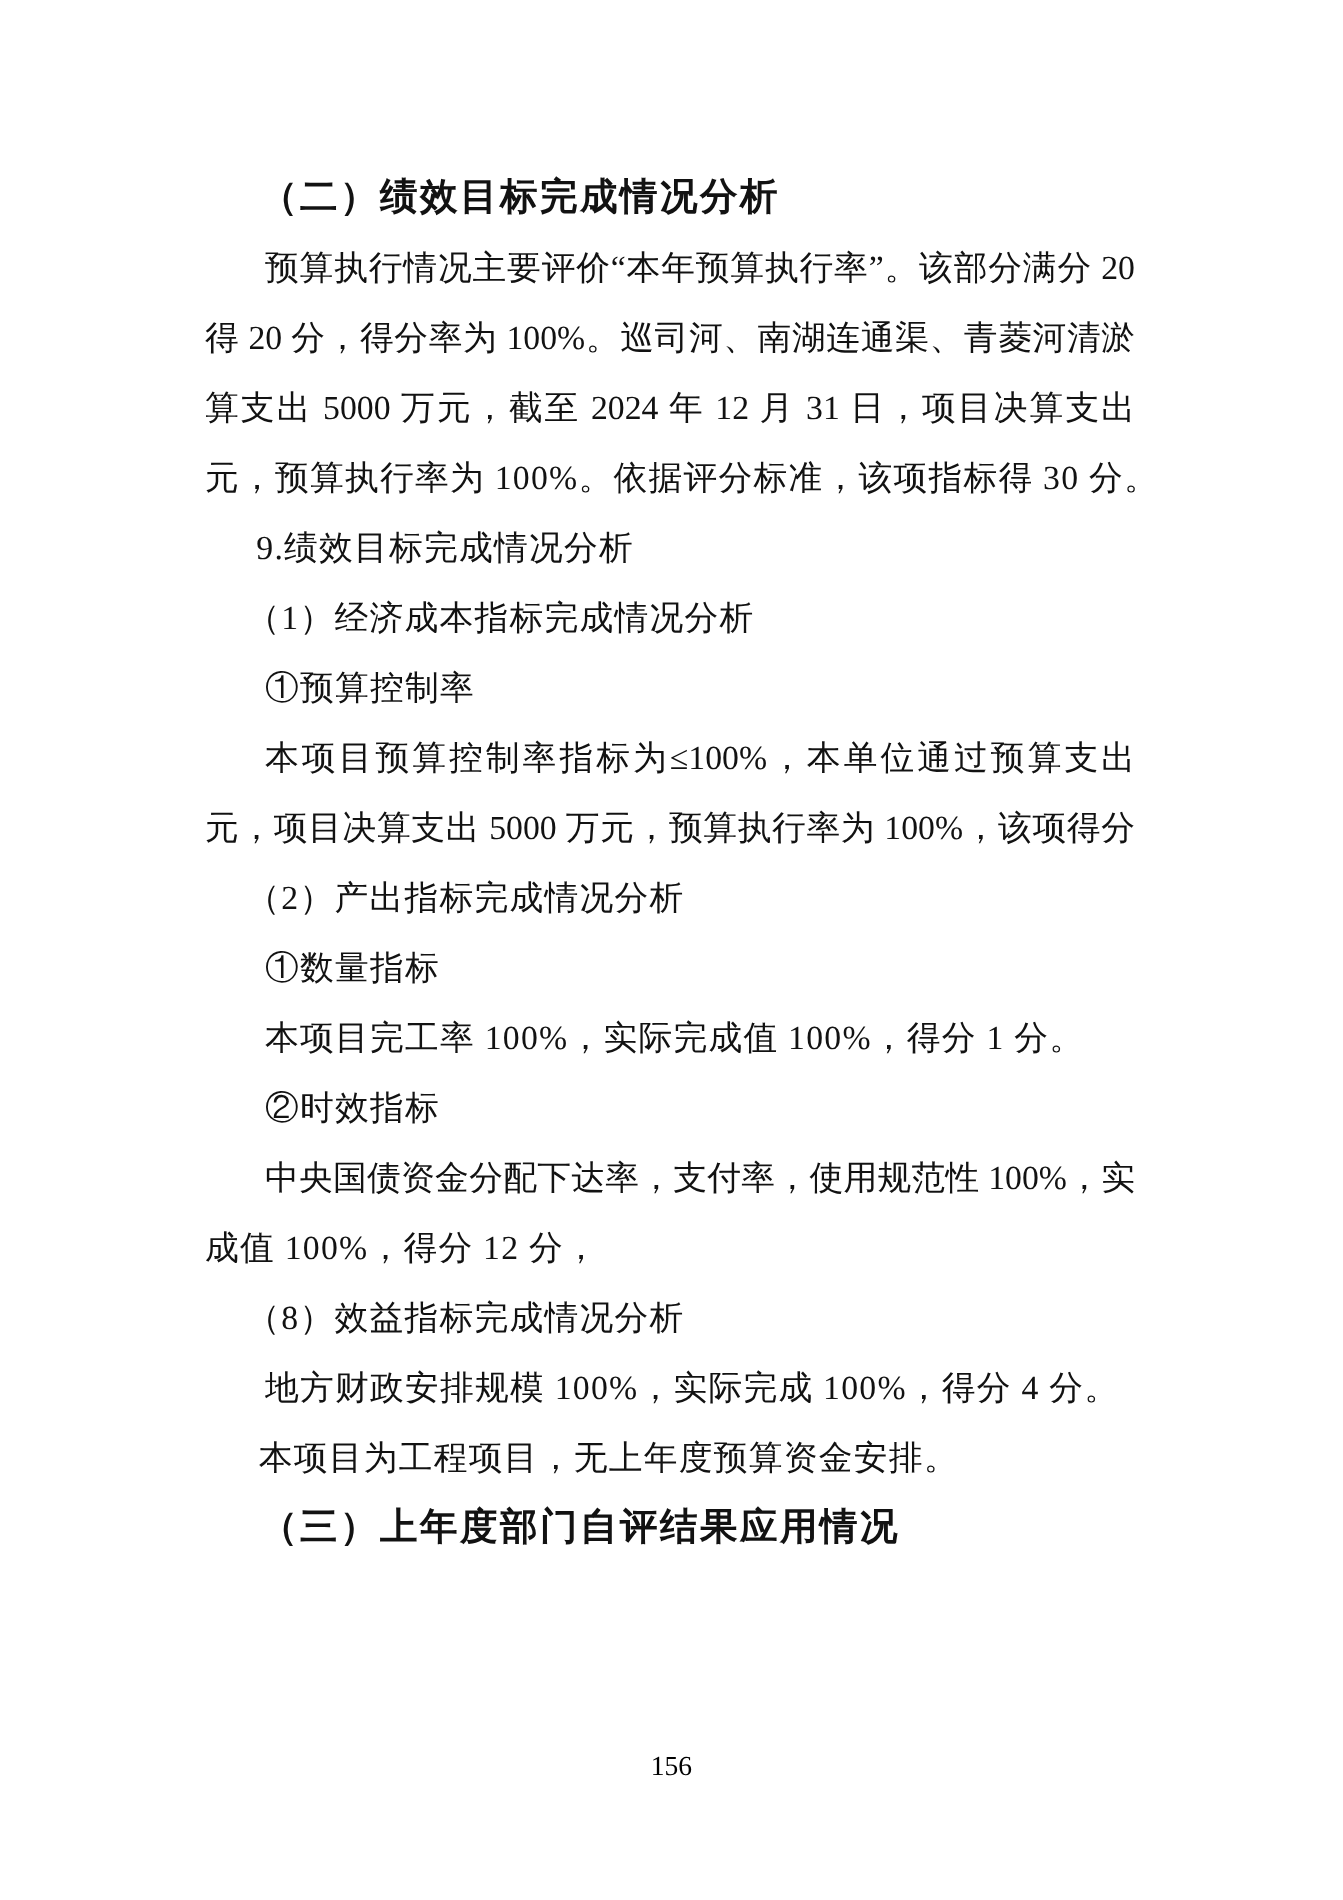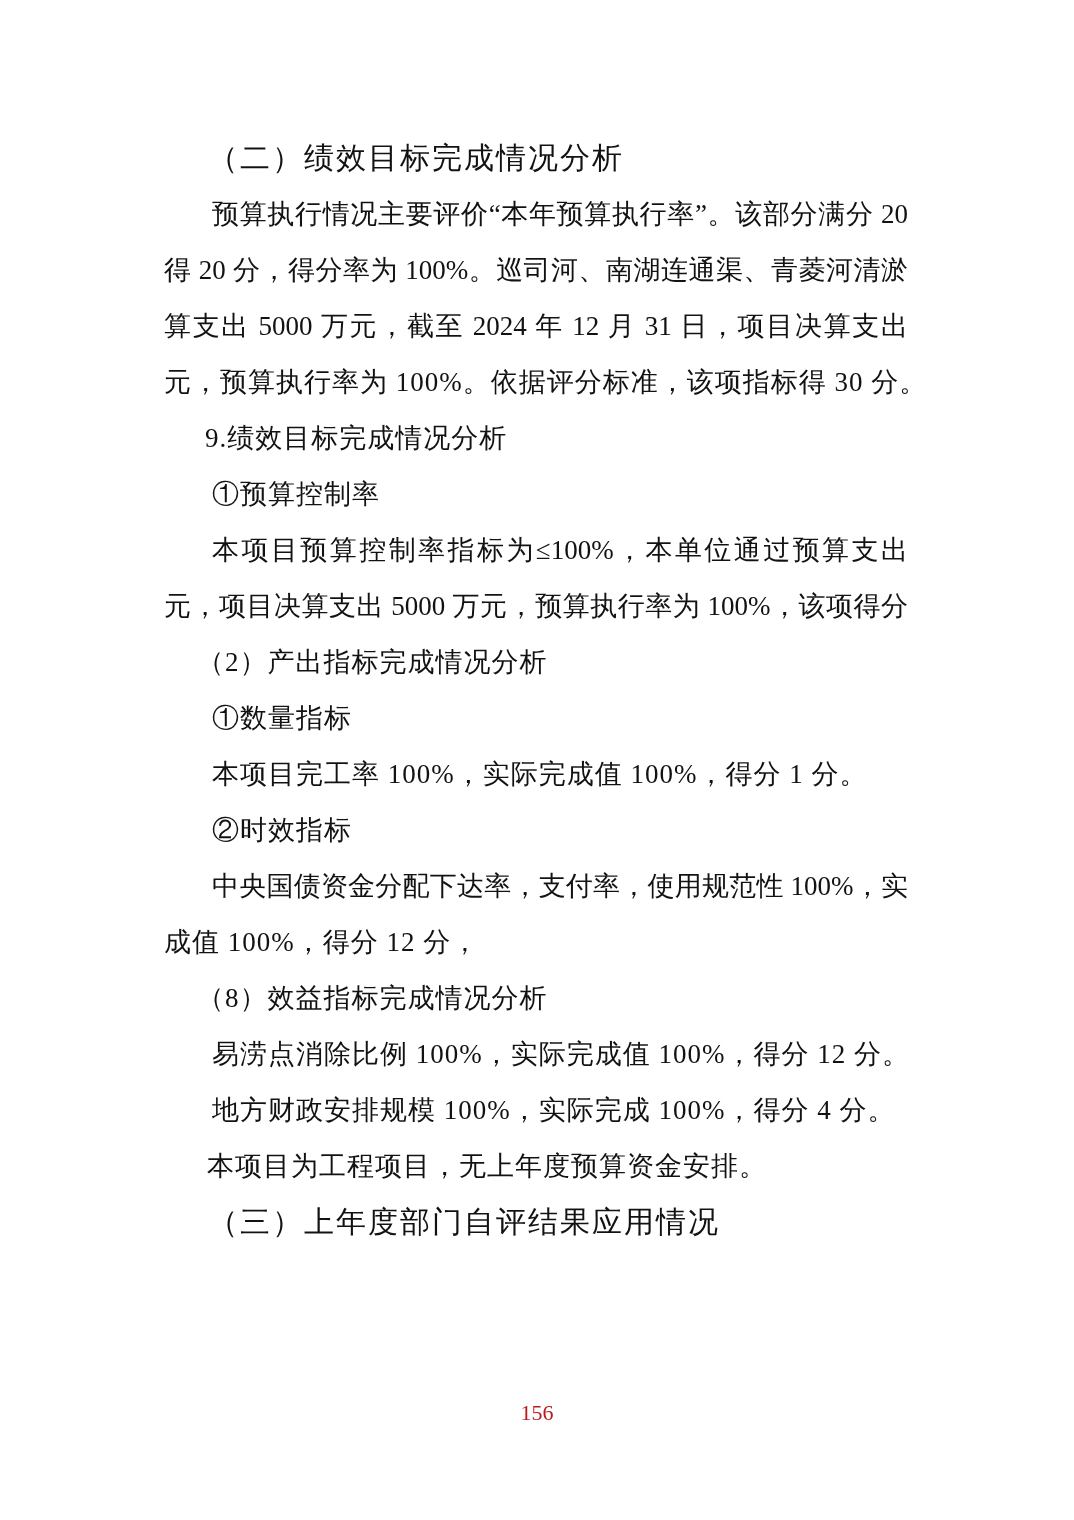--- a/index.html
+++ b/index.html
@@ -43,7 +43,7 @@
     overflow: hidden;
   }
   .kind-heading {
-    font-weight: normal;
+    font-weight: bold;
     font-size: 30px;
     letter-spacing: 2px;
     padding-left: 44px;

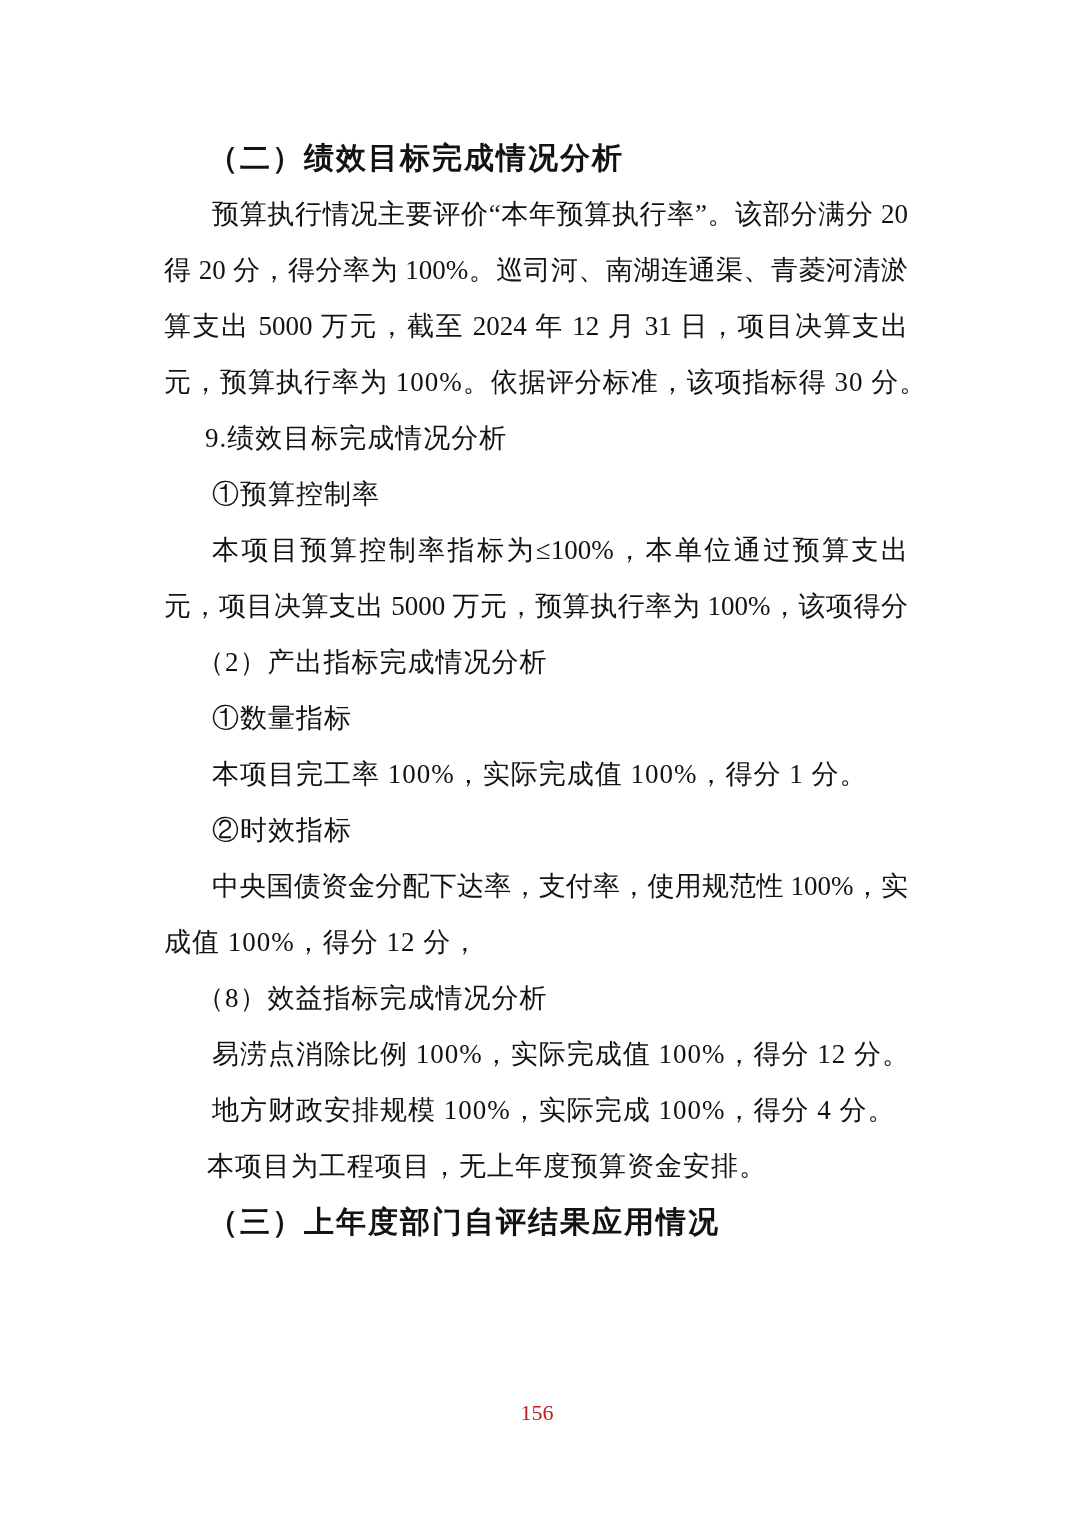--- a/index.html
+++ b/index.html
@@ -77,6 +77,7 @@
       <div class="line kind-pcont just" data-name="paragraph-line">算支出 5000 万元，截至 2024 年 12 月 31 日，项目决算支出 5000 万</div>
       <div class="line kind-pcont" data-name="paragraph-line">元，预算执行率为 100%。依据评分标准，该项指标得 30 分。</div>
       <div class="line kind-num" data-name="subsection-title-performance-target-analysis">9.绩效目标完成情况分析</div>
+      <div class="line kind-paren" data-name="subsubsection-title-economic-cost-indicators">（1）经济成本指标完成情况分析</div>
       <div class="line kind-circ" data-name="item-title-budget-control-rate">①预算控制率</div>
       <div class="line kind-pfirst just" data-name="paragraph-line">本项目预算控制率指标为≤100%，本单位通过预算支出 5000 万</div>
       <div class="line kind-pcont just" data-name="paragraph-line">元，项目决算支出 5000 万元，预算执行率为 100%，该项得分 12 分。</div>

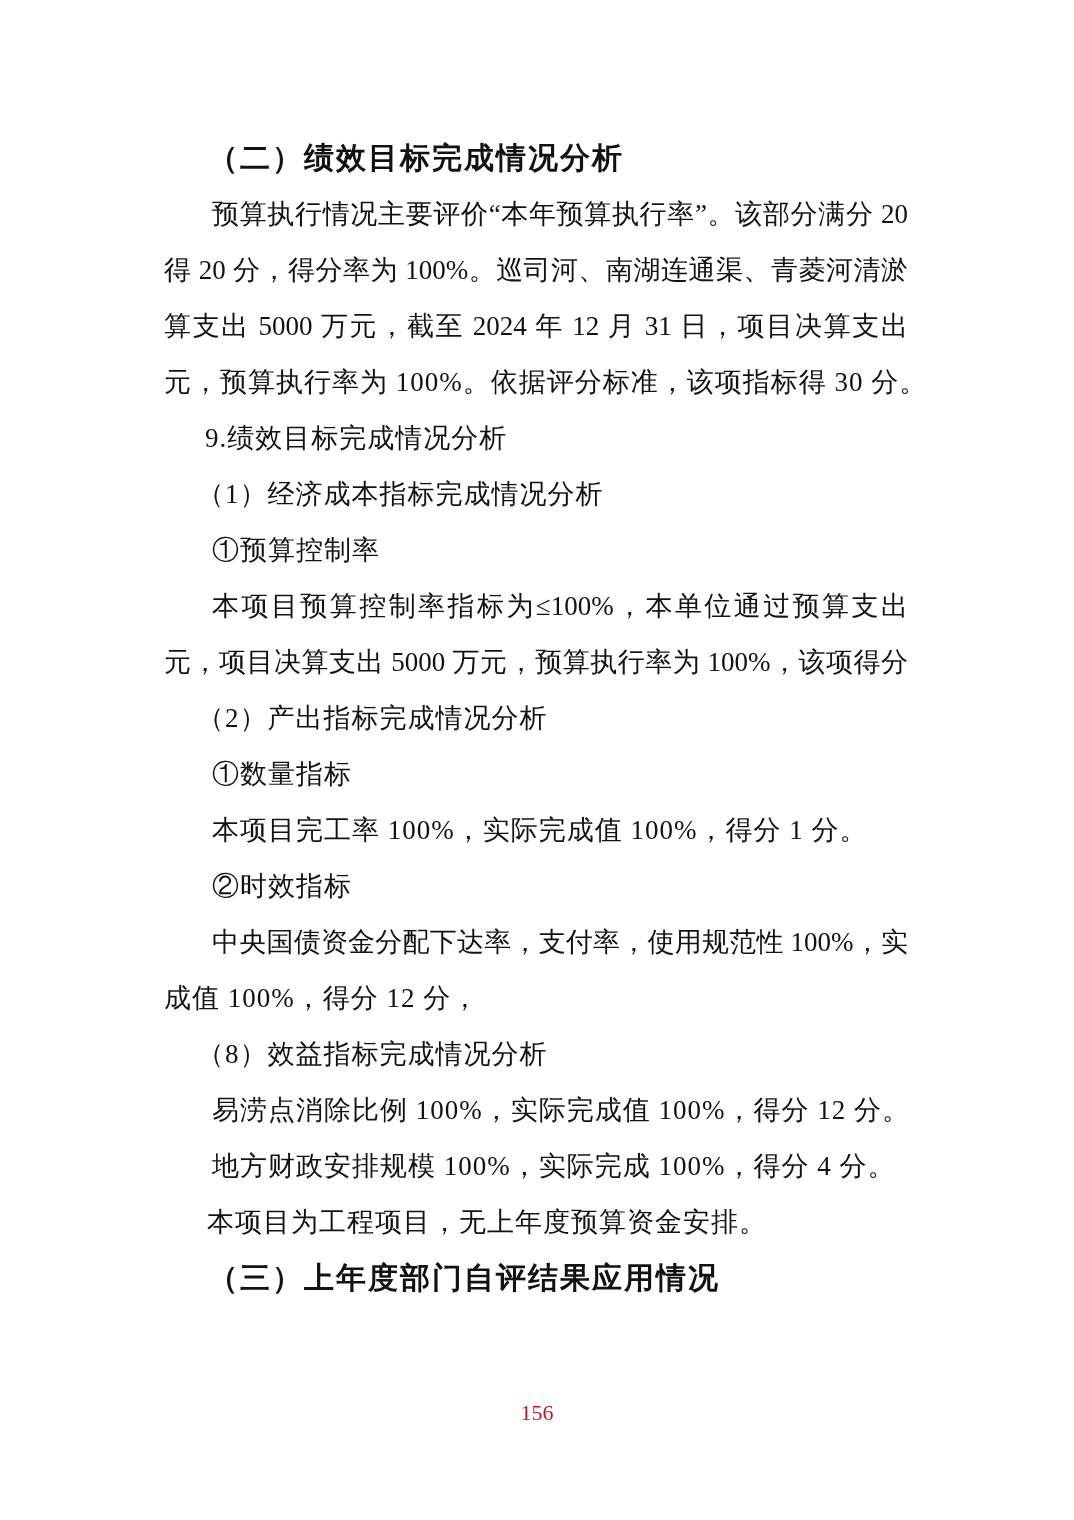--- a/index.html
+++ b/index.html
@@ -88,7 +88,6 @@
       <div class="line kind-pfirst just" data-name="paragraph-line">中央国债资金分配下达率，支付率，使用规范性 100%，实际完</div>
       <div class="line kind-pcont" data-name="paragraph-line">成值 100%，得分 12 分，</div>
       <div class="line kind-paren" data-name="subsubsection-title-benefit-indicators">（8）效益指标完成情况分析</div>
-      <div class="line kind-pfirst" data-name="paragraph-line">易涝点消除比例 100%，实际完成值 100%，得分 12 分。</div>
       <div class="line kind-pfirst" data-name="paragraph-line">地方财政安排规模 100%，实际完成 100%，得分 4 分。</div>
       <div class="line kind-closing" data-name="paragraph-line">本项目为工程项目，无上年度预算资金安排。</div>
       <div class="line kind-heading" data-name="section-heading-prior-year-self-evaluation">（三）上年度部门自评结果应用情况</div>

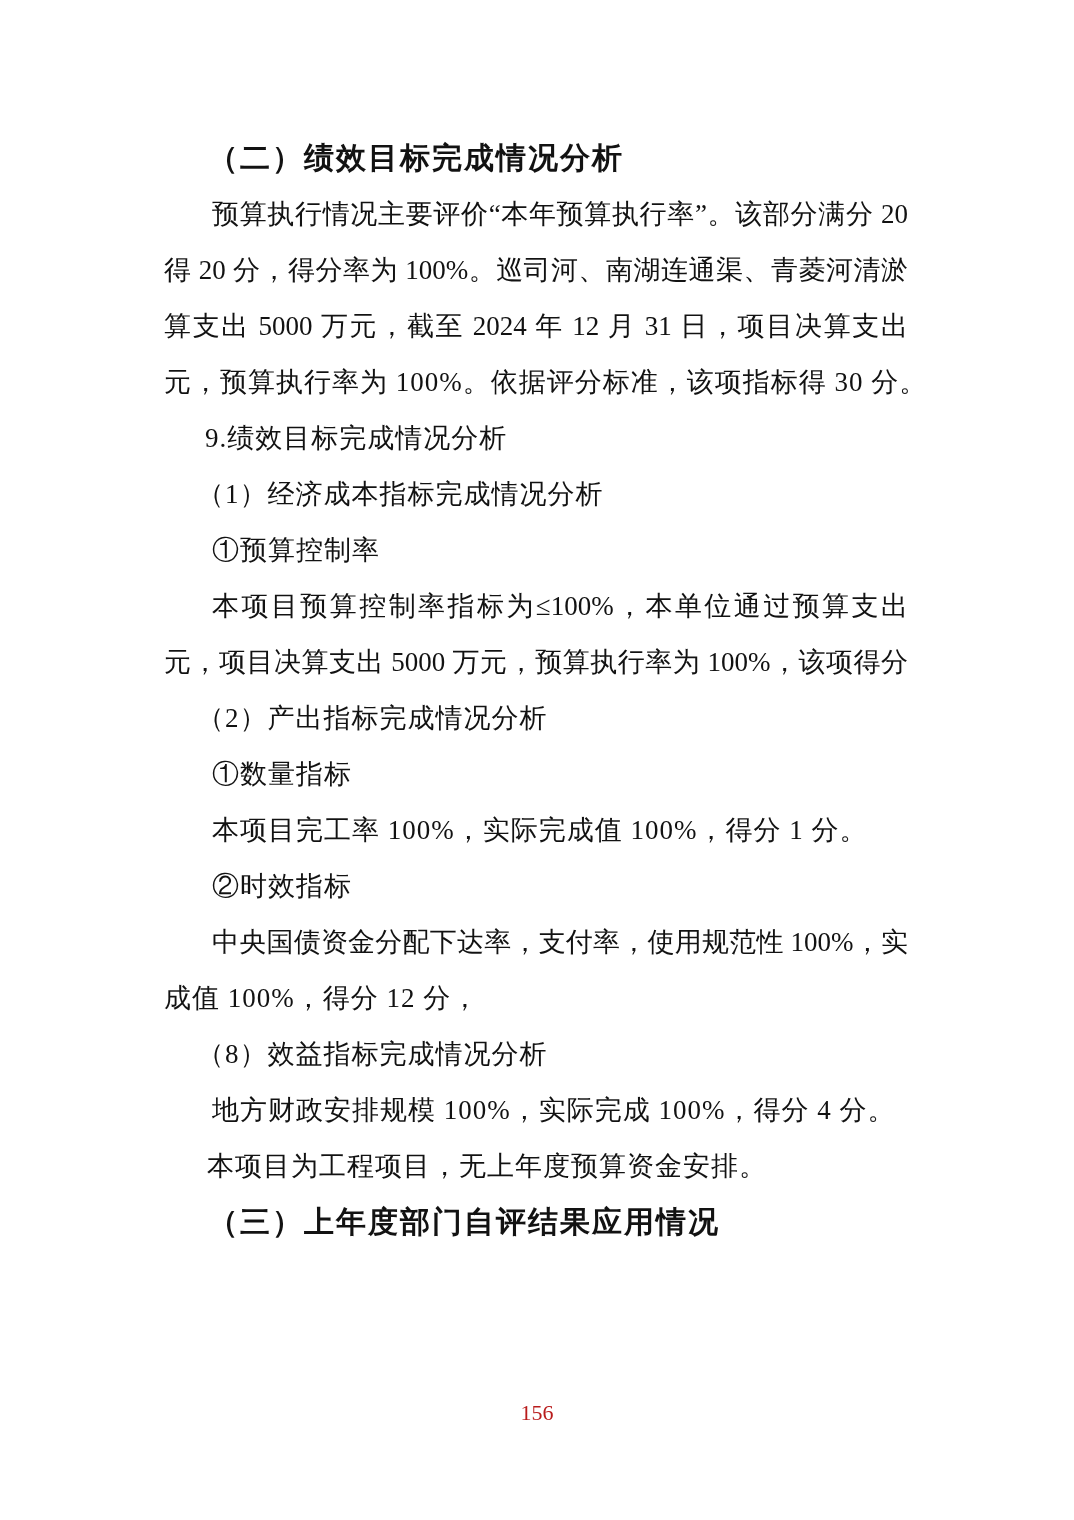--- a/index.html
+++ b/index.html
@@ -63,7 +63,7 @@
     text-align: center;
     font-size: 22px;
     line-height: 30px;
-    color: #b91c1c;
+    color: #000000;
   }
 </style>
 </head>

